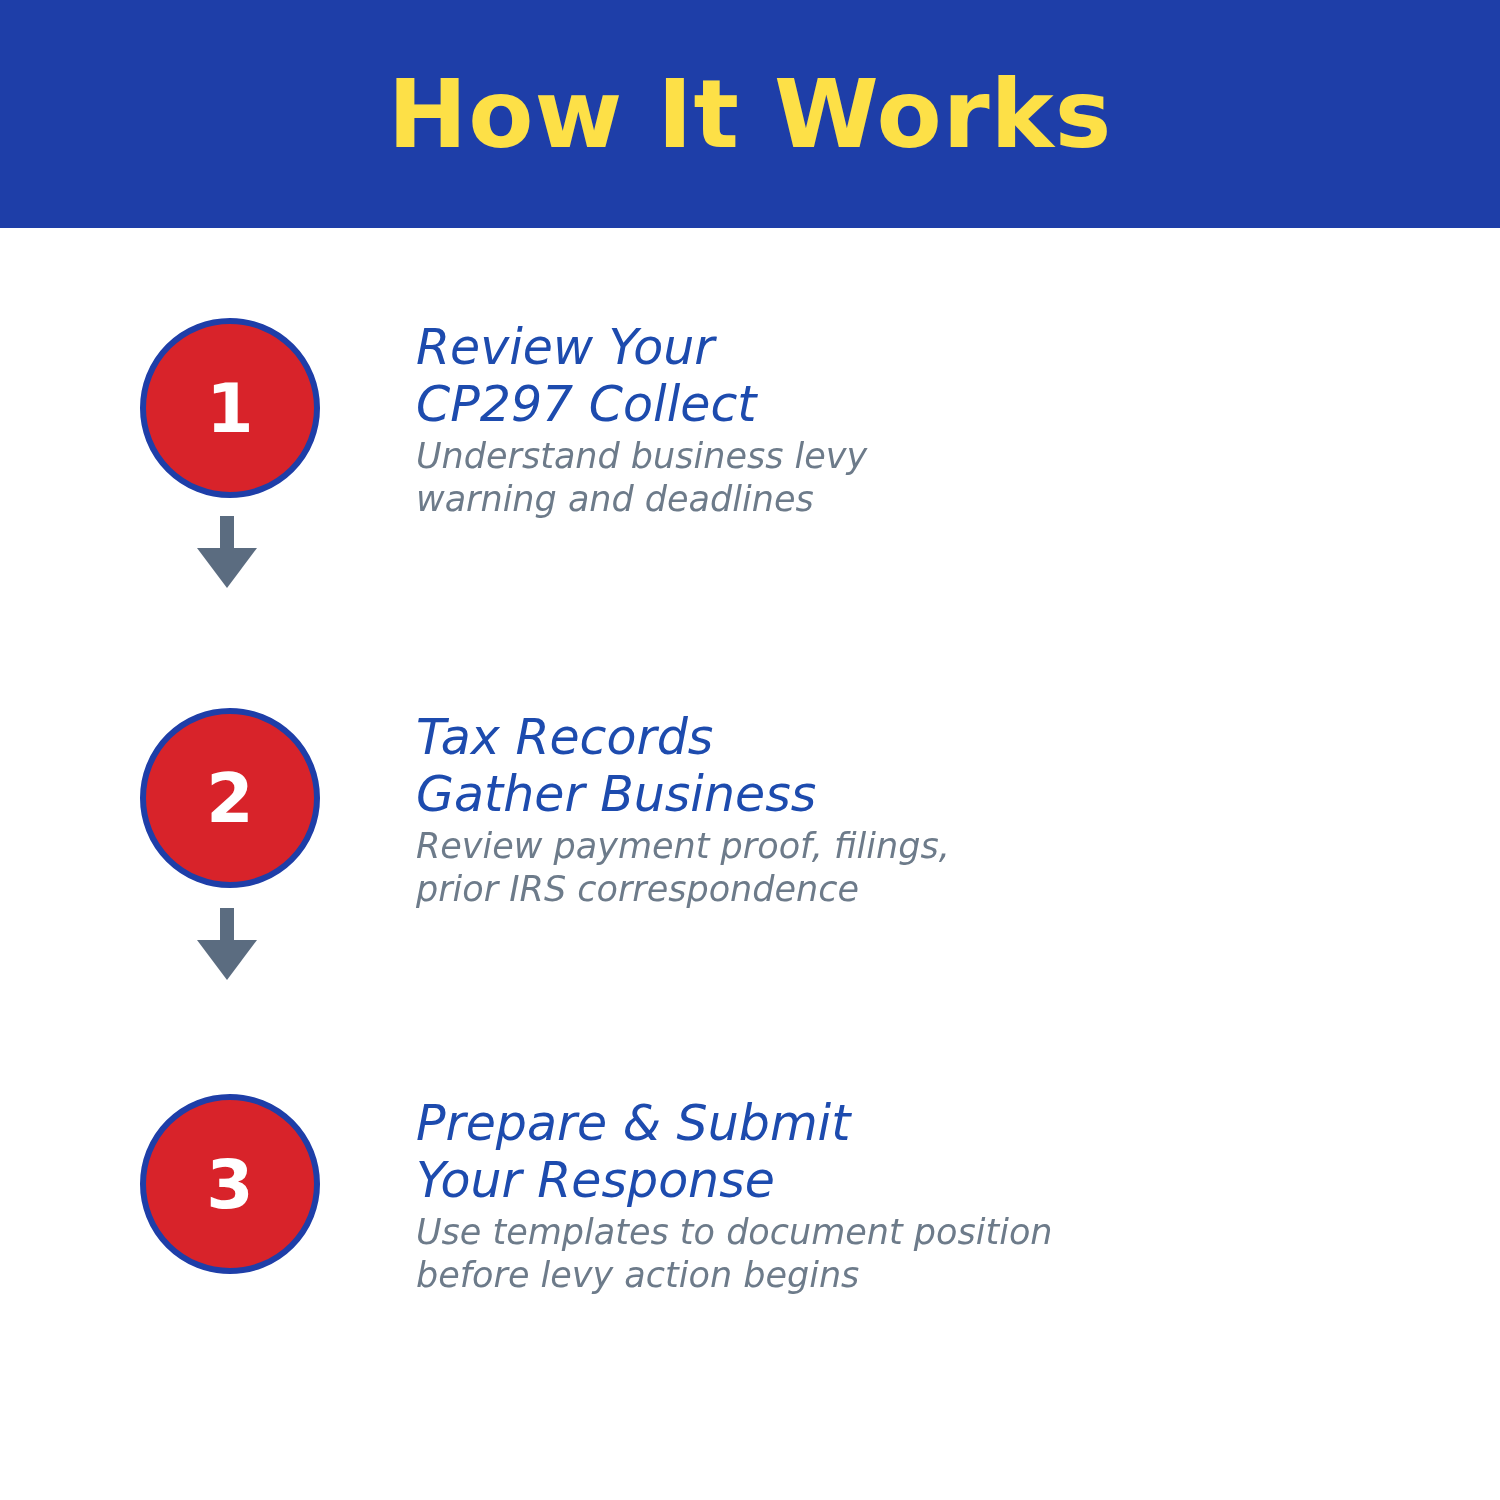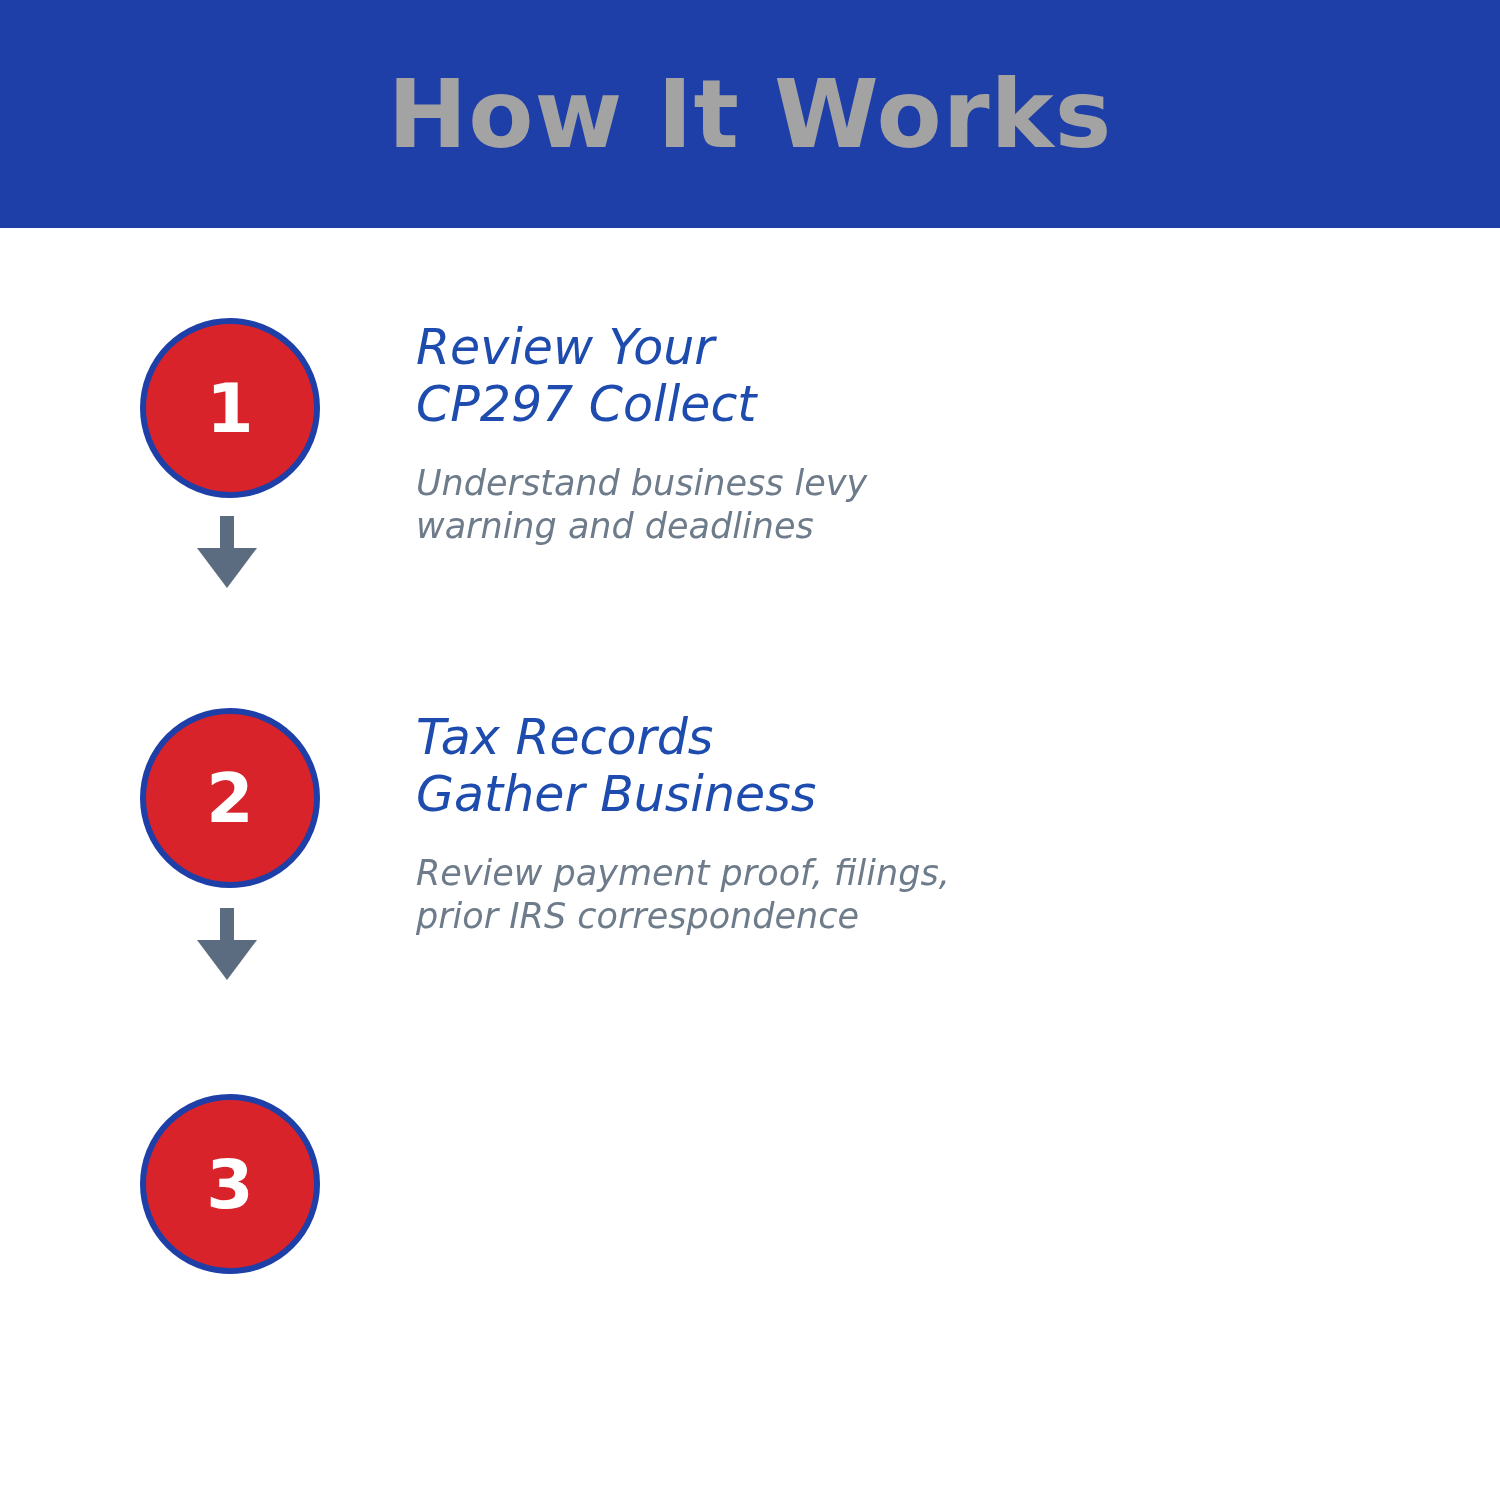--- a/index.html
+++ b/index.html
@@ -23,7 +23,7 @@
     justify-content: center;
   }
   .header h1 {
-    color: #a3a3a3;
+    color: #fde047;
     font-size: 95px;
     font-weight: bold;
     margin: 14px;

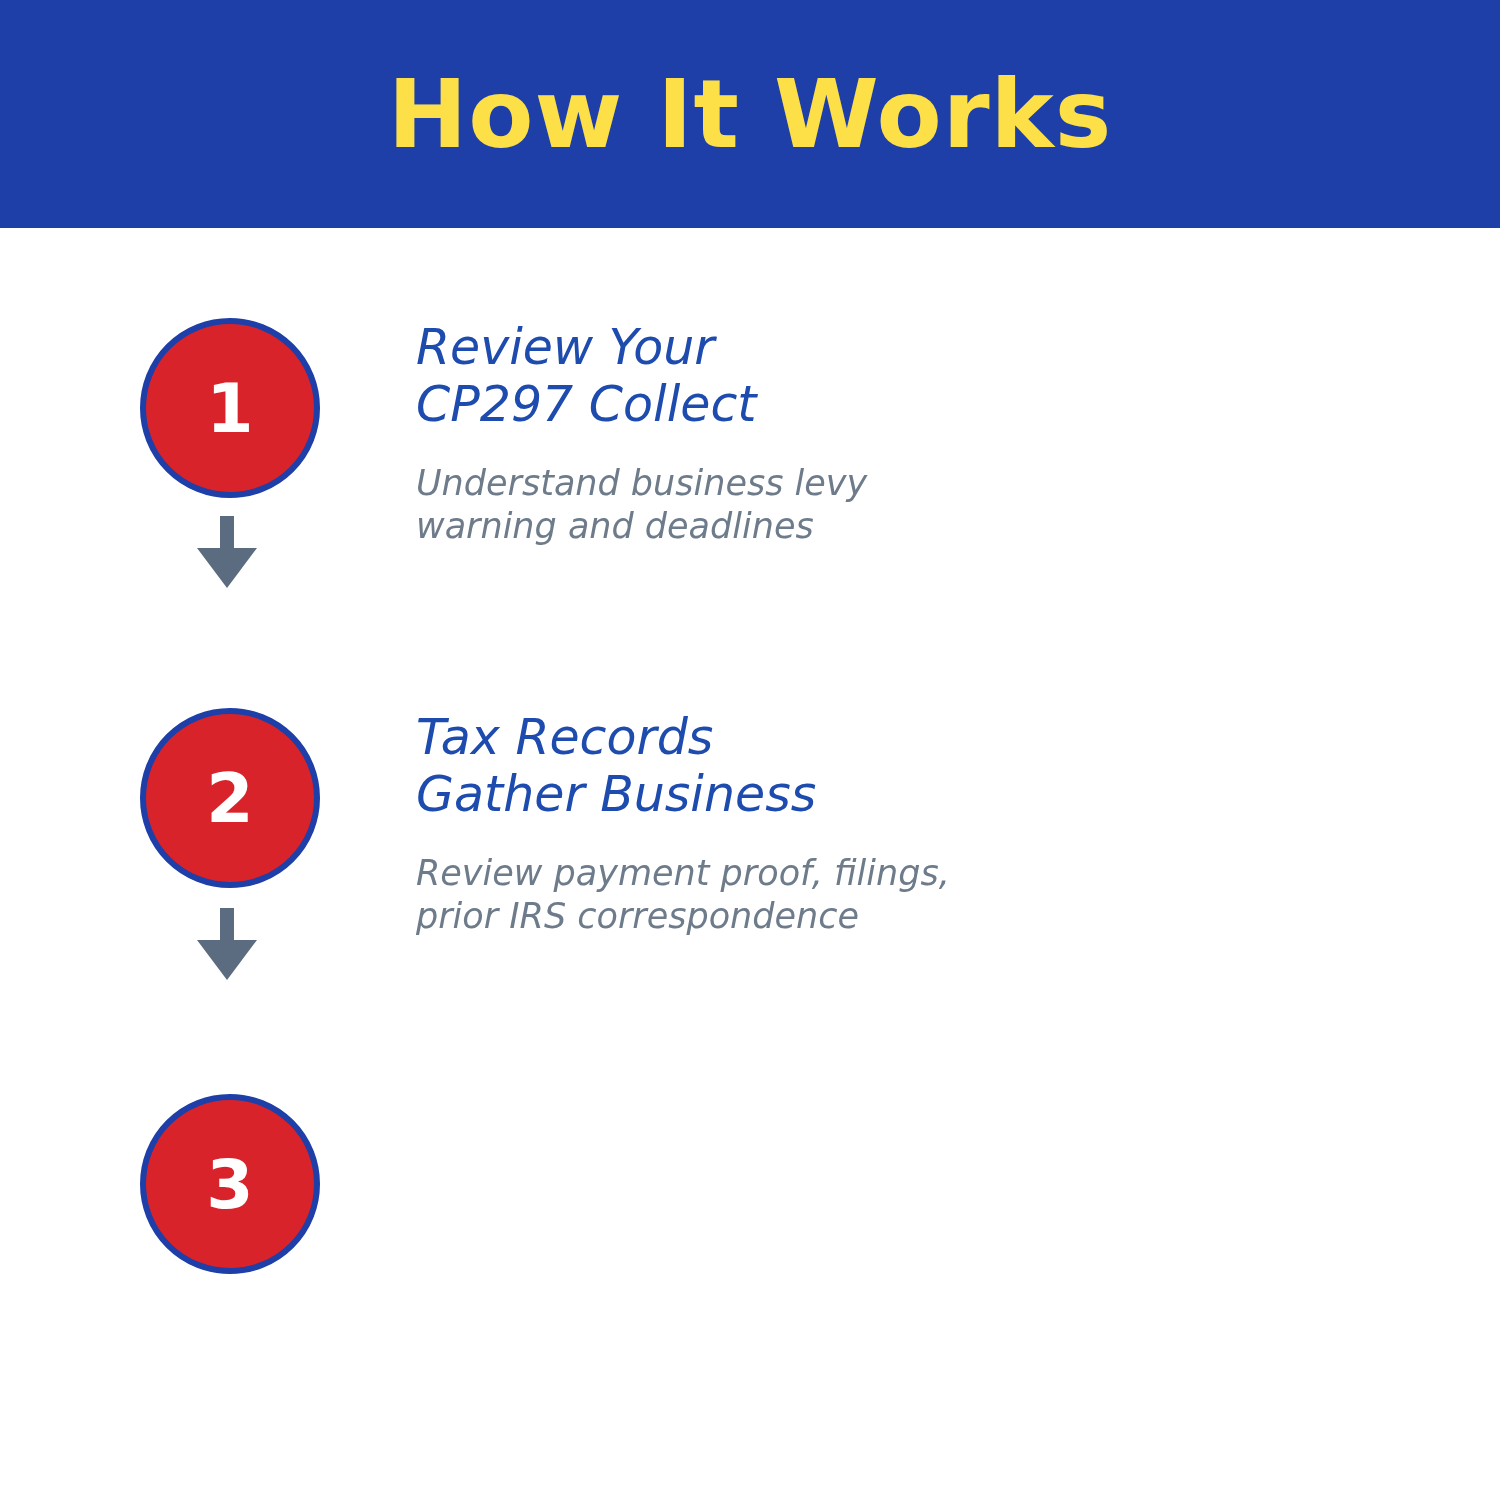--- a/index.html
+++ b/index.html
@@ -64,7 +64,7 @@
     color: var(--desc_text, #6d7b8a);
     font-size: 35px;
     line-height: 1.25;
-    margin-top: 28px;
+    margin-top: 1px;
   }
 
   .arrow {

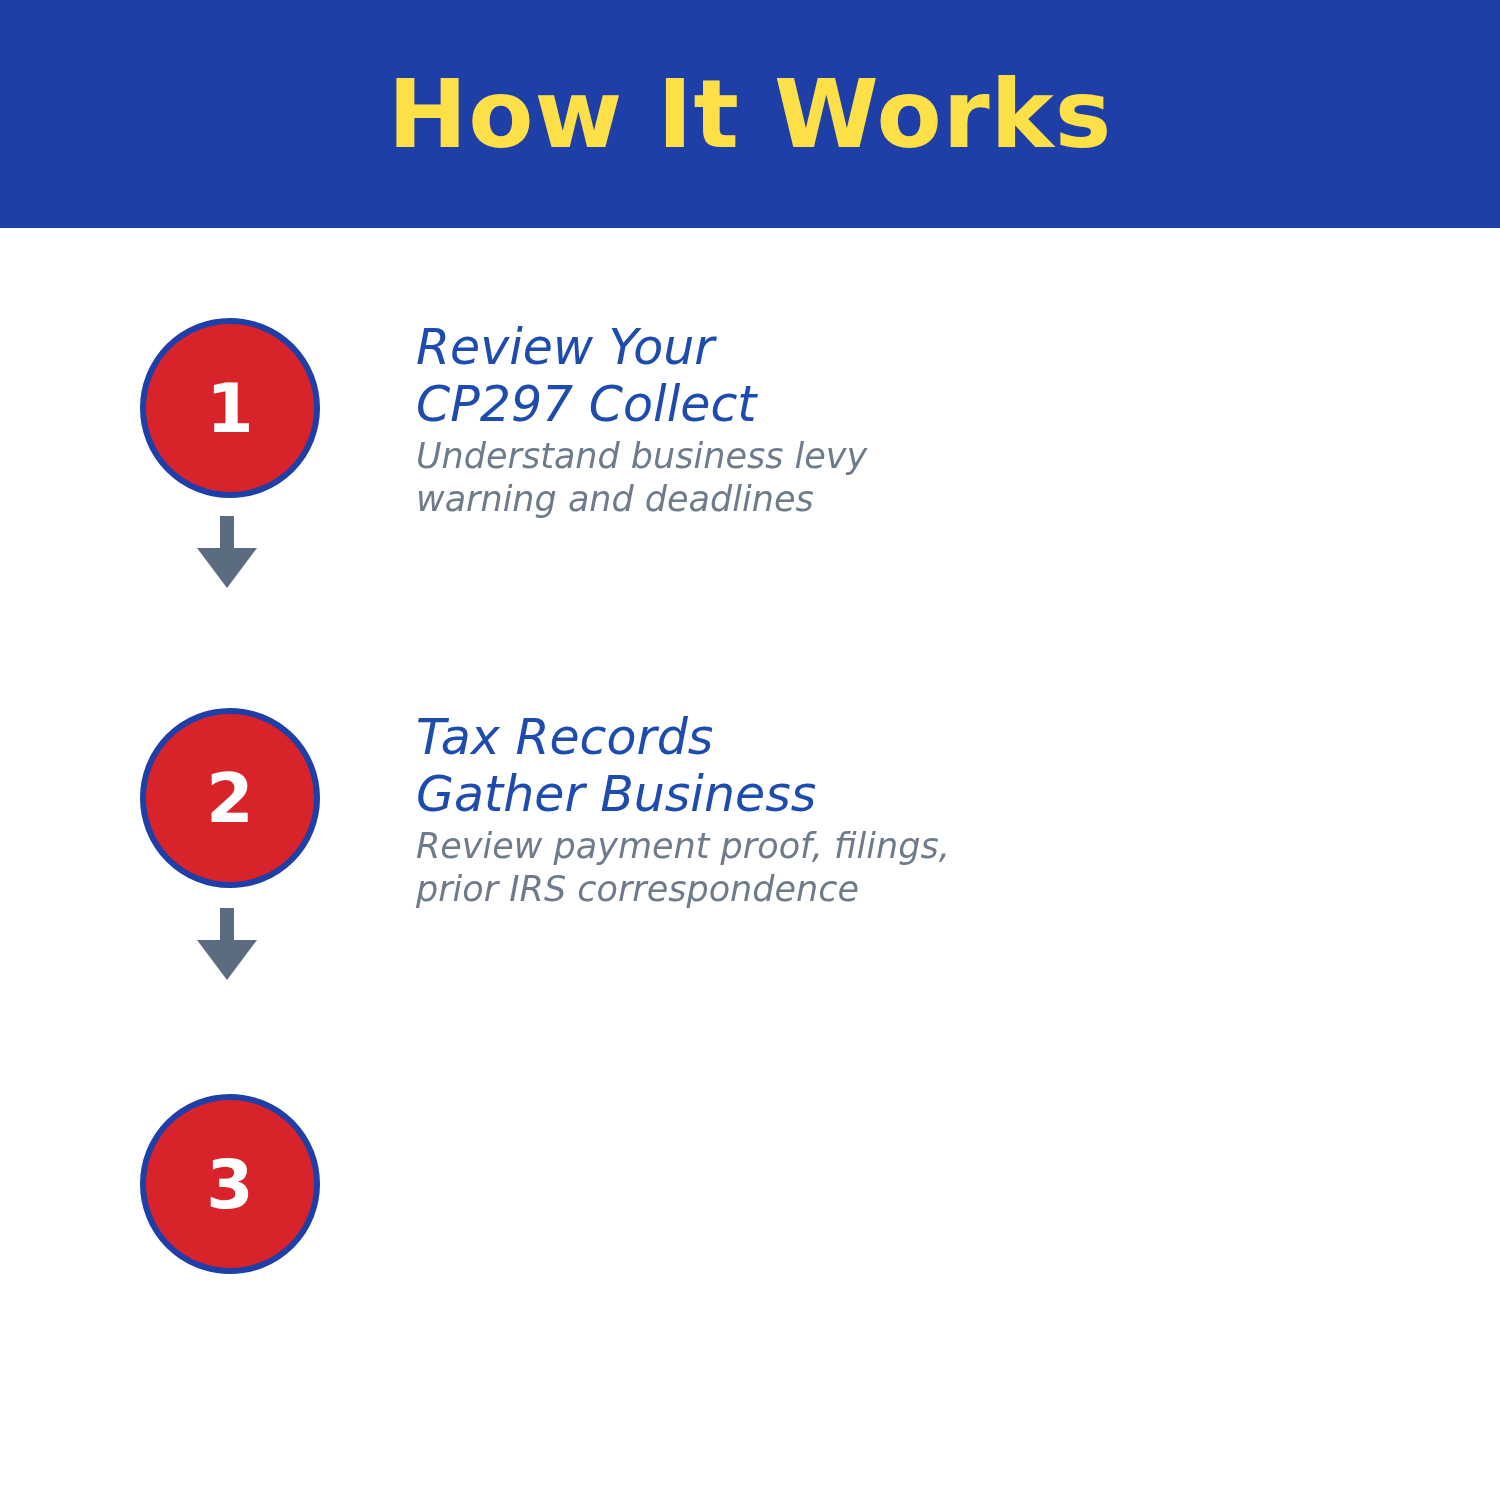--- a/index.html
+++ b/index.html
@@ -147,6 +147,16 @@
   <div class="circle">
     <span>3</span>
   </div>
+  <div class="step-text">
+    <div class="step-title">
+      <div>Prepare &amp; Submit</div>
+      <div>Your Response</div>
+    </div>
+    <div class="step-desc">
+      <div>Use templates to document position</div>
+      <div>before levy action begins</div>
+    </div>
+  </div>
 </div>
 
 </body></html>

